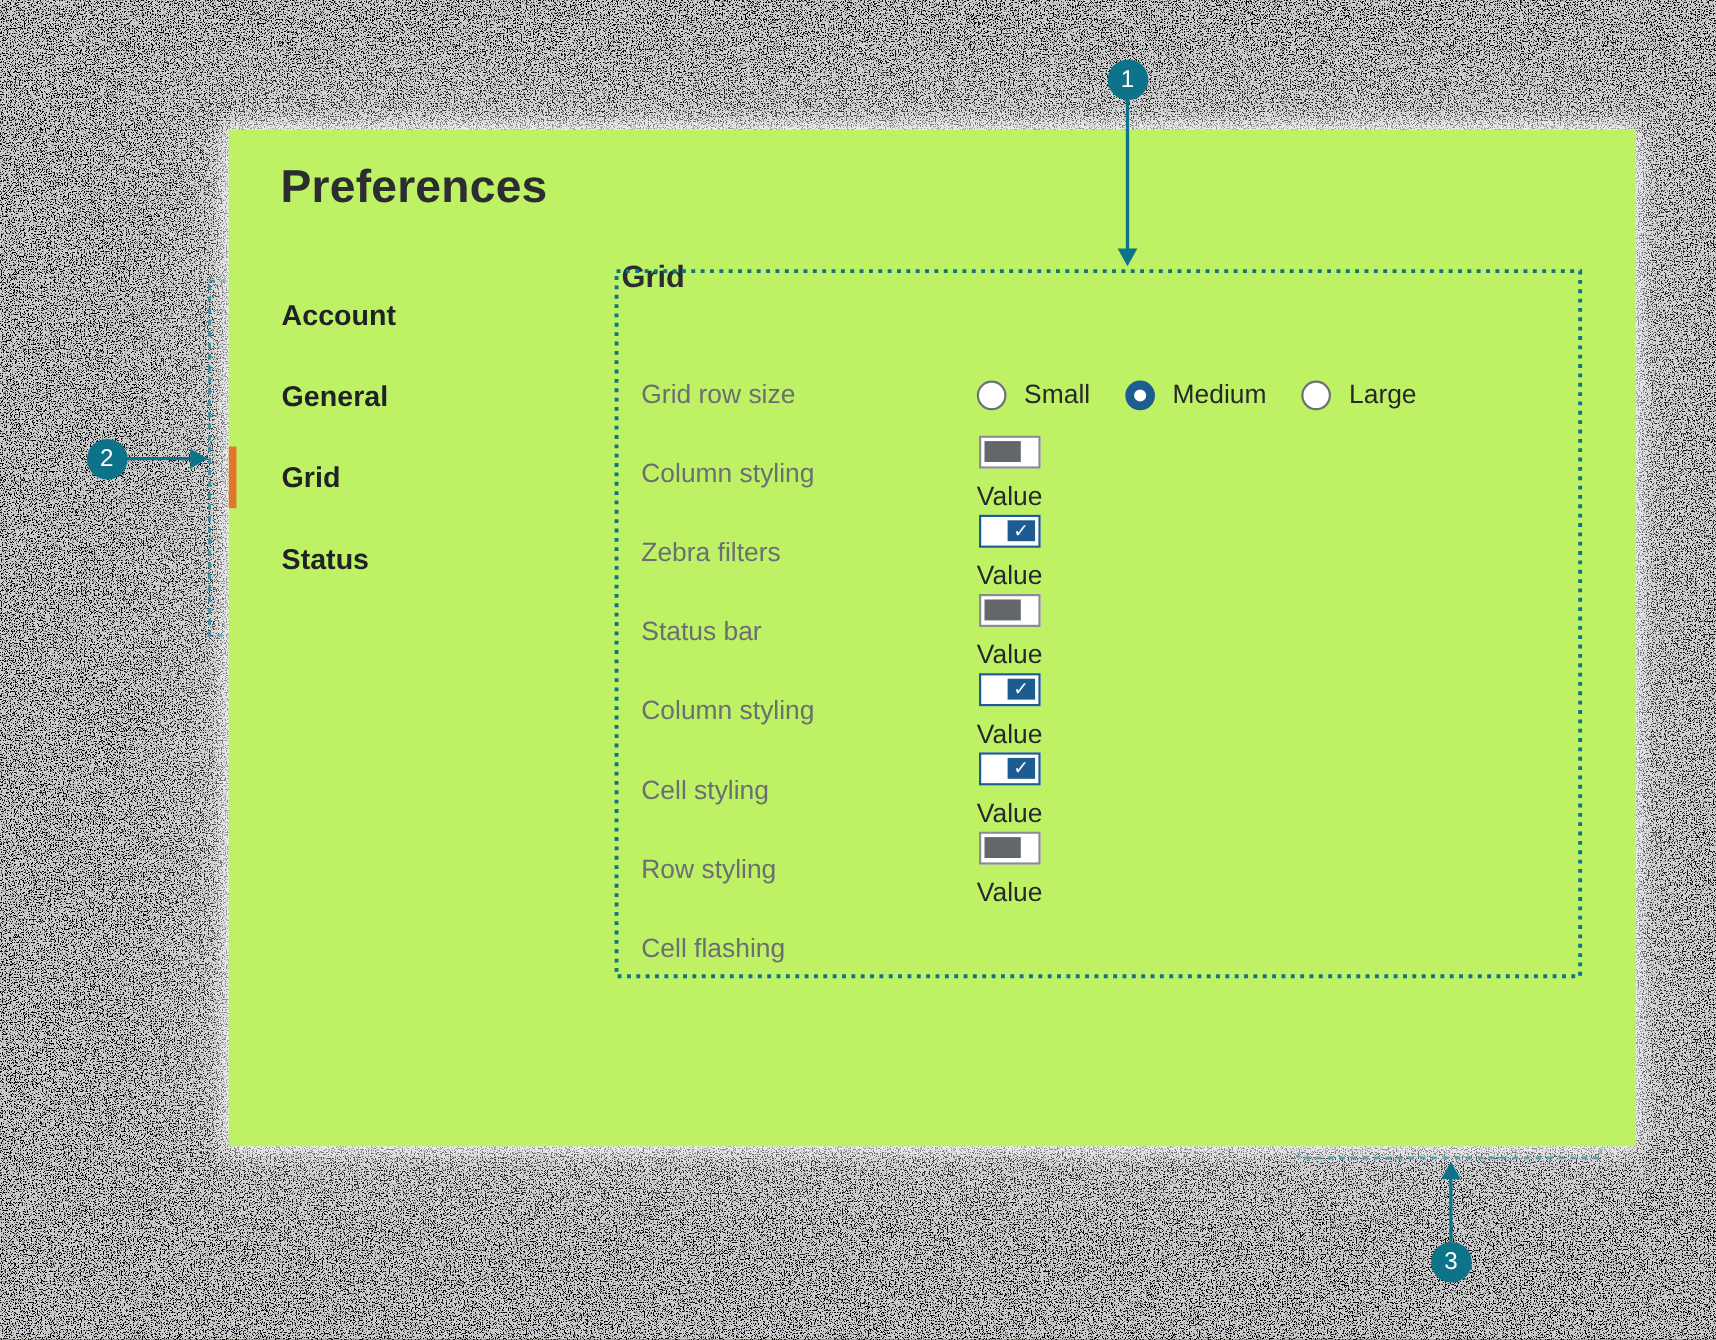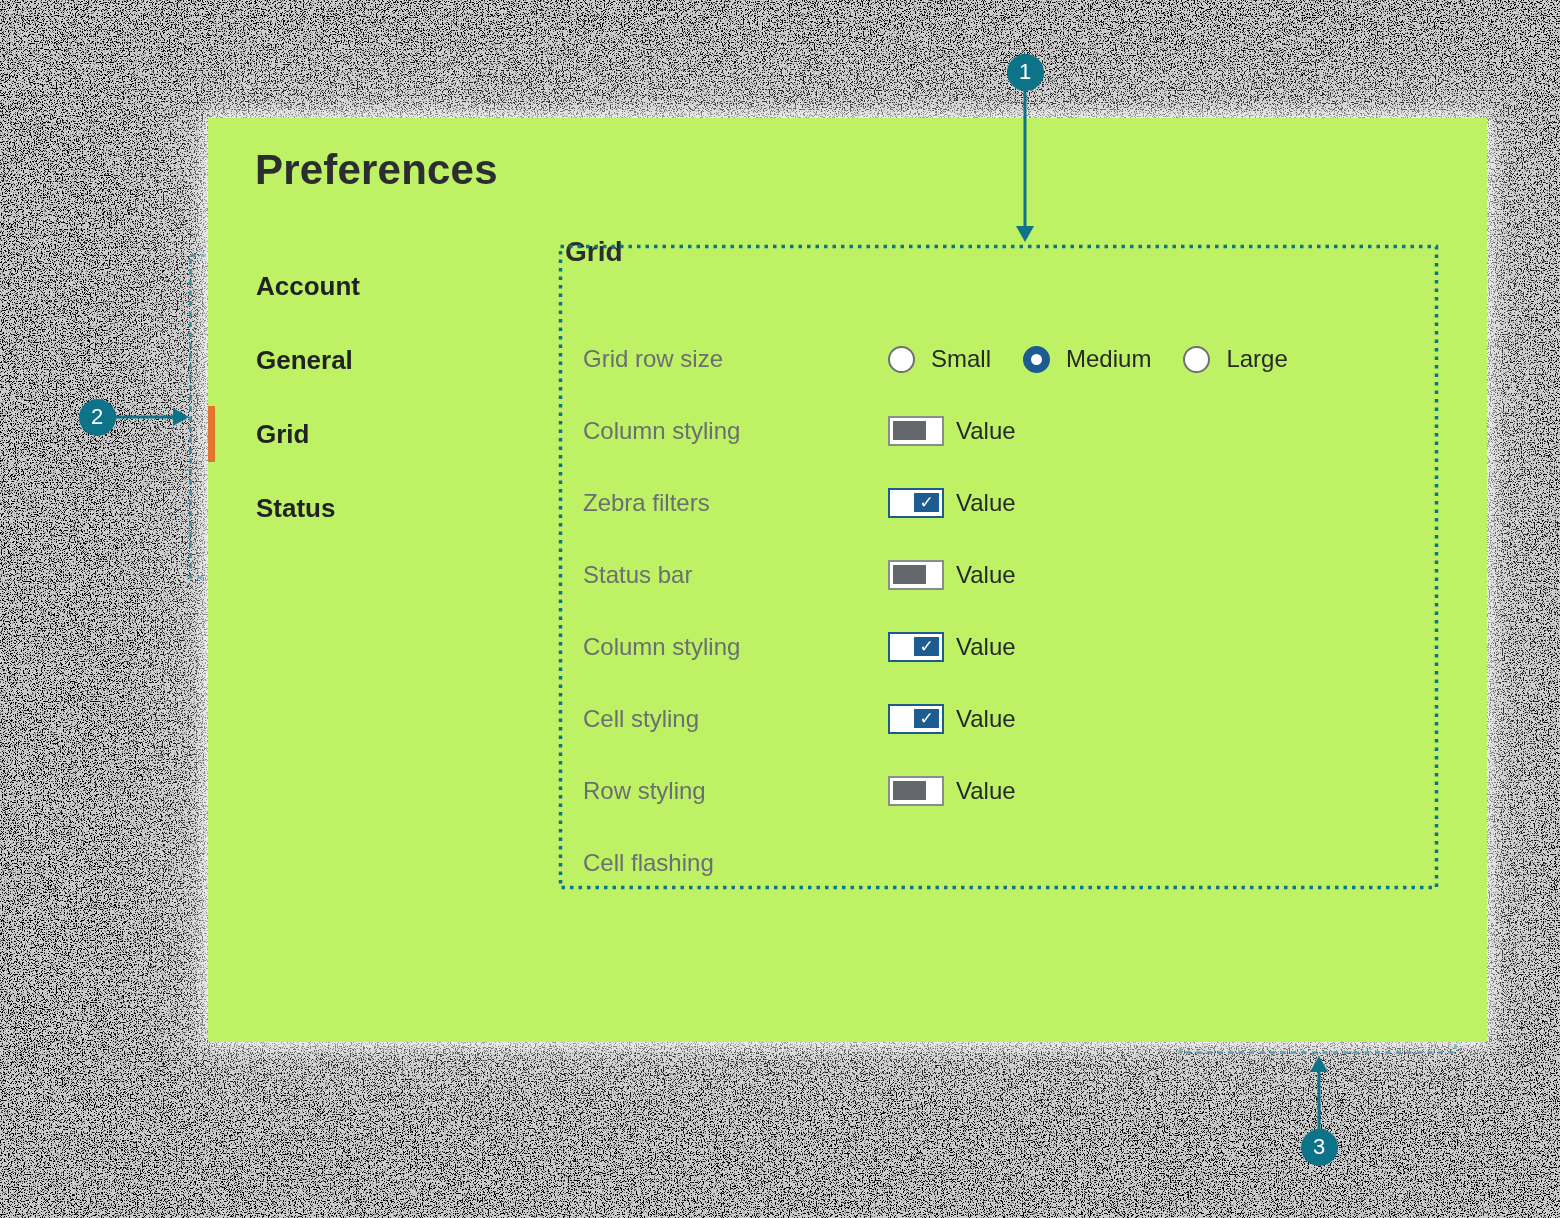--- a/index.html
+++ b/index.html
@@ -51,7 +51,7 @@
   .radio-opt.selected .radio-circle{border:8px solid #1d5c90;}
   .opt-label{font-size:24px;color:#26282a;}
   
-  .toggle-wrap{display:flex;align-items:center;gap:12px;}
+  .toggle-wrap{display:flex;align-items:center;gap:12px;flex-direction:column;}
   .toggle{
     box-sizing:border-box;position:relative;width:56px;height:30px;background:#fff;cursor:pointer;
   }

